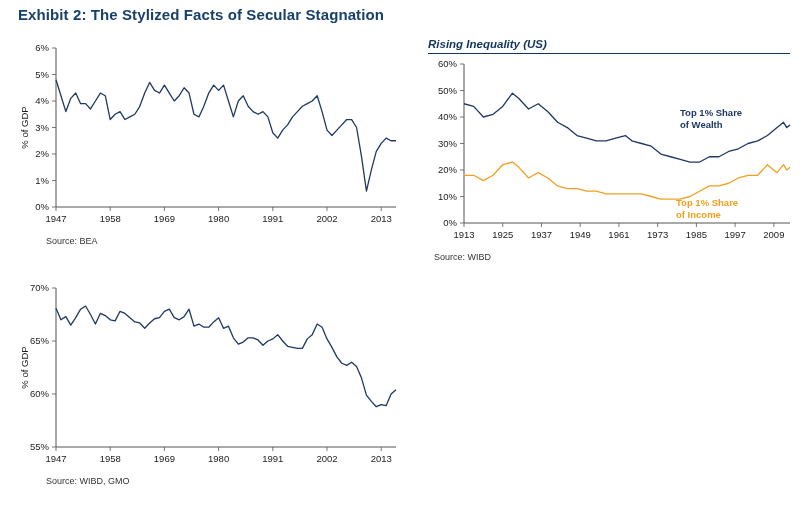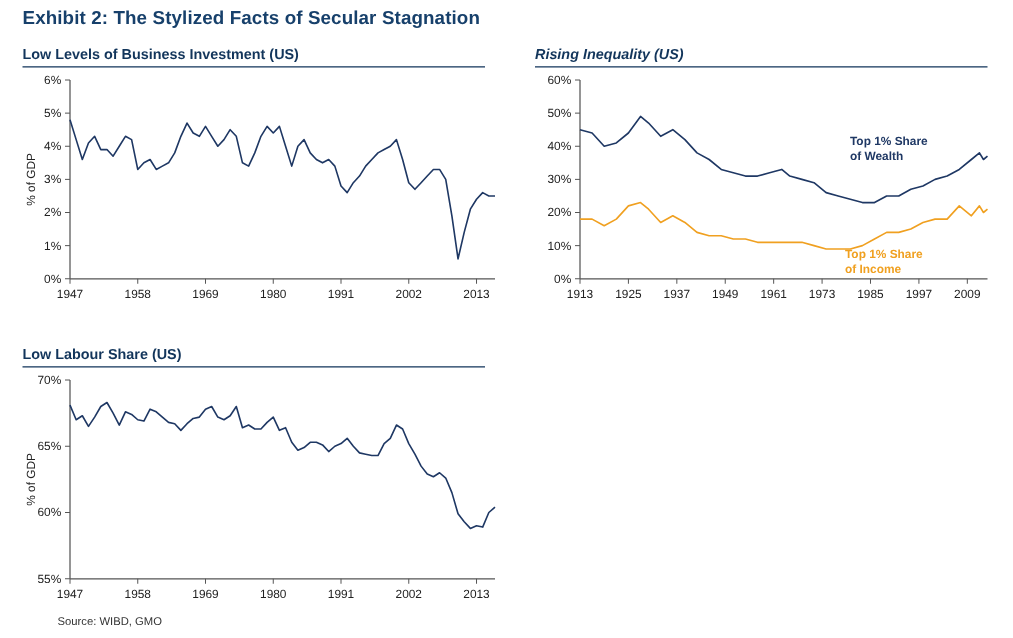--- a/index.html
+++ b/index.html
@@ -43,7 +43,6 @@
 <div id="exhibit-title">Exhibit 2: The Stylized Facts of Secular Stagnation</div>
 
 <div class="panel" style="left:18px;top:38px;width:390px;">
-  <div class="panel-title" style="width:370px;">Low Levels of Business Investment (US)</div>
   <div class="plot-wrap">
     <svg id="svg-investment" width="390" height="195" viewBox="0 0 390 195">
         <line x1="38" y1="169" x2="34" y2="169" stroke="#555" stroke-width="0.8"></line>

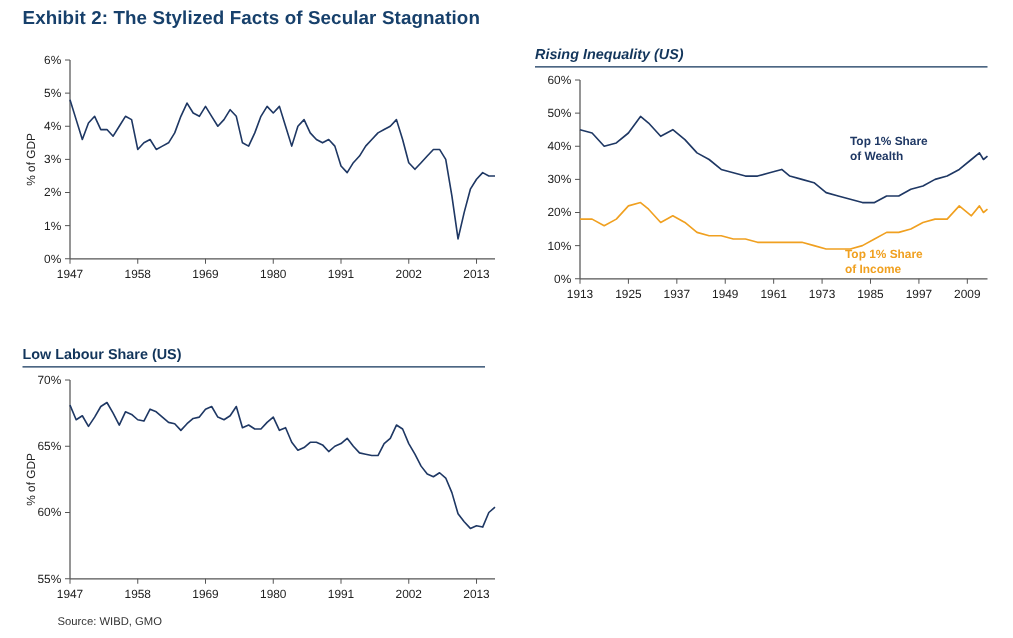--- a/index.html
+++ b/index.html
@@ -79,6 +79,7 @@
         <path d="M38.00 41.80 L42.93 57.70 L47.86 73.60 L52.78 60.35 L57.71 55.05 L62.64 65.65 L67.57 65.65 L72.49 70.95 L77.42 63.00 L82.35 55.05 L87.28 57.70 L92.20 81.55 L97.13 76.25 L102.06 73.60 L106.99 81.55 L111.91 78.90 L116.84 76.25 L121.77 68.30 L126.70 55.05 L131.62 44.45 L136.55 52.40 L141.48 55.05 L146.41 47.10 L151.33 55.05 L156.26 63.00 L161.19 57.70 L166.12 49.75 L171.04 55.05 L175.97 76.25 L180.90 78.90 L185.83 68.30 L190.75 55.05 L195.68 47.10 L200.61 52.40 L205.54 47.10 L210.46 63.00 L215.39 78.90 L220.32 63.00 L225.25 57.70 L230.17 68.30 L235.10 73.60 L240.03 76.25 L244.96 73.60 L249.88 78.90 L254.81 94.80 L259.74 100.10 L264.67 92.15 L269.59 86.85 L274.52 78.90 L279.45 73.60 L284.38 68.30 L289.30 65.65 L294.23 63.00 L299.16 57.70 L304.09 73.60 L309.01 92.15 L313.94 97.45 L318.87 92.15 L323.80 86.85 L328.72 81.55 L333.65 81.55 L338.58 89.50 L343.51 118.65 L348.43 153.10 L353.36 131.90 L358.29 113.35 L363.22 105.40 L368.14 100.10 L373.07 102.75 L378.00 102.75 " fill="none" stroke="#1f3864" stroke-width="1.3" stroke-linejoin="round"></path>
       </svg>
   </div>
+  <div class="source" style="margin-left:28px;">Source: BEA</div>
 </div>
 
 <div class="panel" style="left:428px;top:38px;width:372px;">

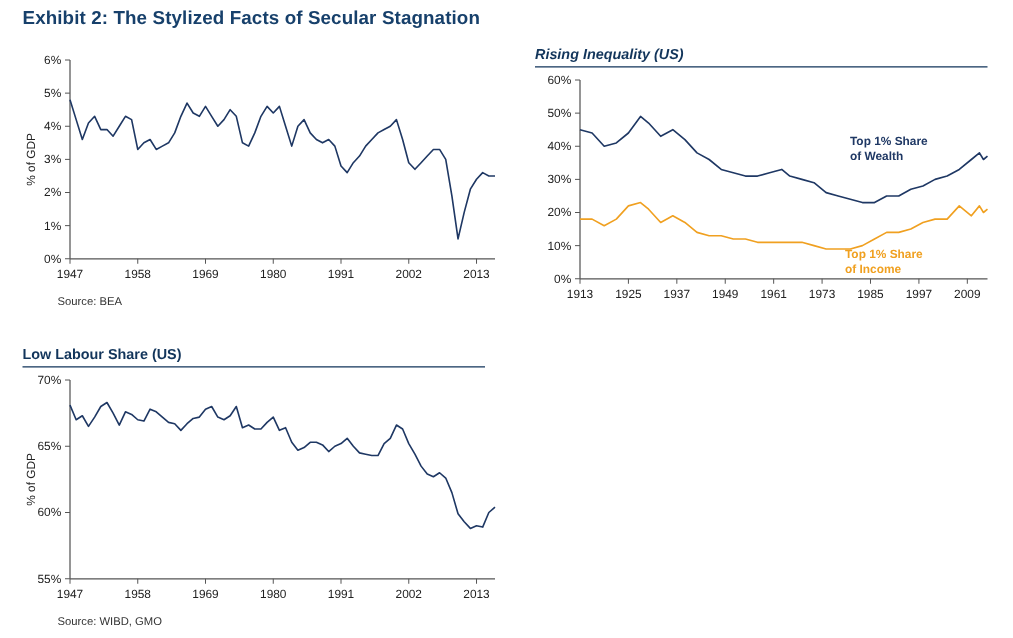--- a/index.html
+++ b/index.html
@@ -126,6 +126,7 @@
         <text x="248" y="152" class="legend-text" fill="#f0a020"><tspan x="248" dy="0">Top 1% Share</tspan><tspan x="248" dy="12">of Income</tspan></text>
       </svg>
   </div>
+  <div class="source" style="margin-left:6px;">Source: WIBD</div>
 </div>
 
 <div class="panel" style="left:18px;top:278px;width:390px;">

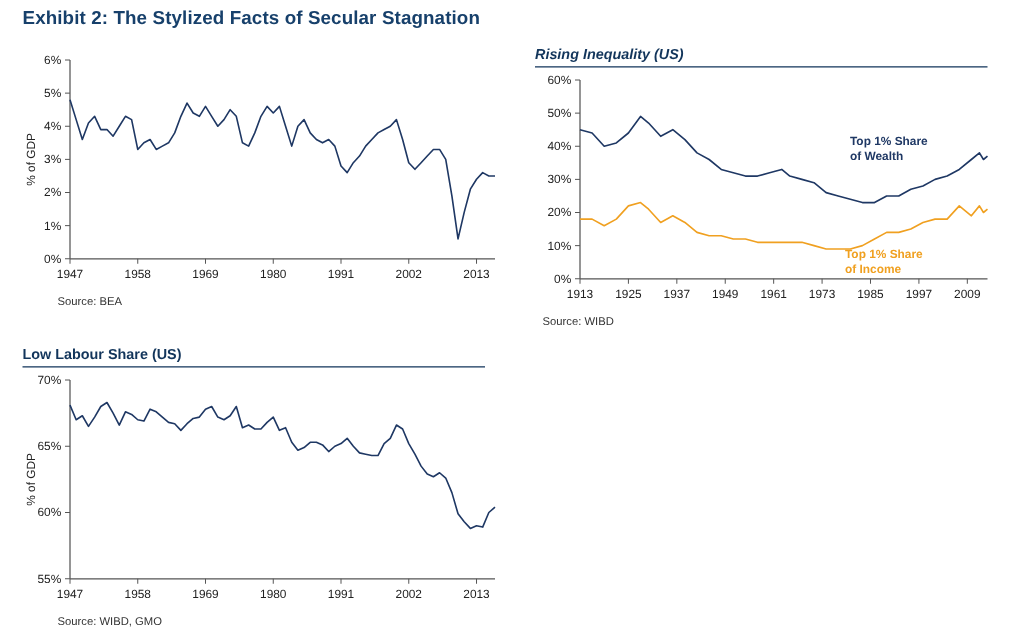--- a/index.html
+++ b/index.html
@@ -130,7 +130,6 @@
 </div>
 
 <div class="panel" style="left:18px;top:278px;width:390px;">
-  <div class="panel-title" style="width:370px;">Low Labour Share  (US)</div>
   <div class="plot-wrap">
     <svg id="svg-labour" width="390" height="195" viewBox="0 0 390 195">
         <line x1="38" y1="169" x2="34" y2="169" stroke="#555" stroke-width="0.8"></line>

